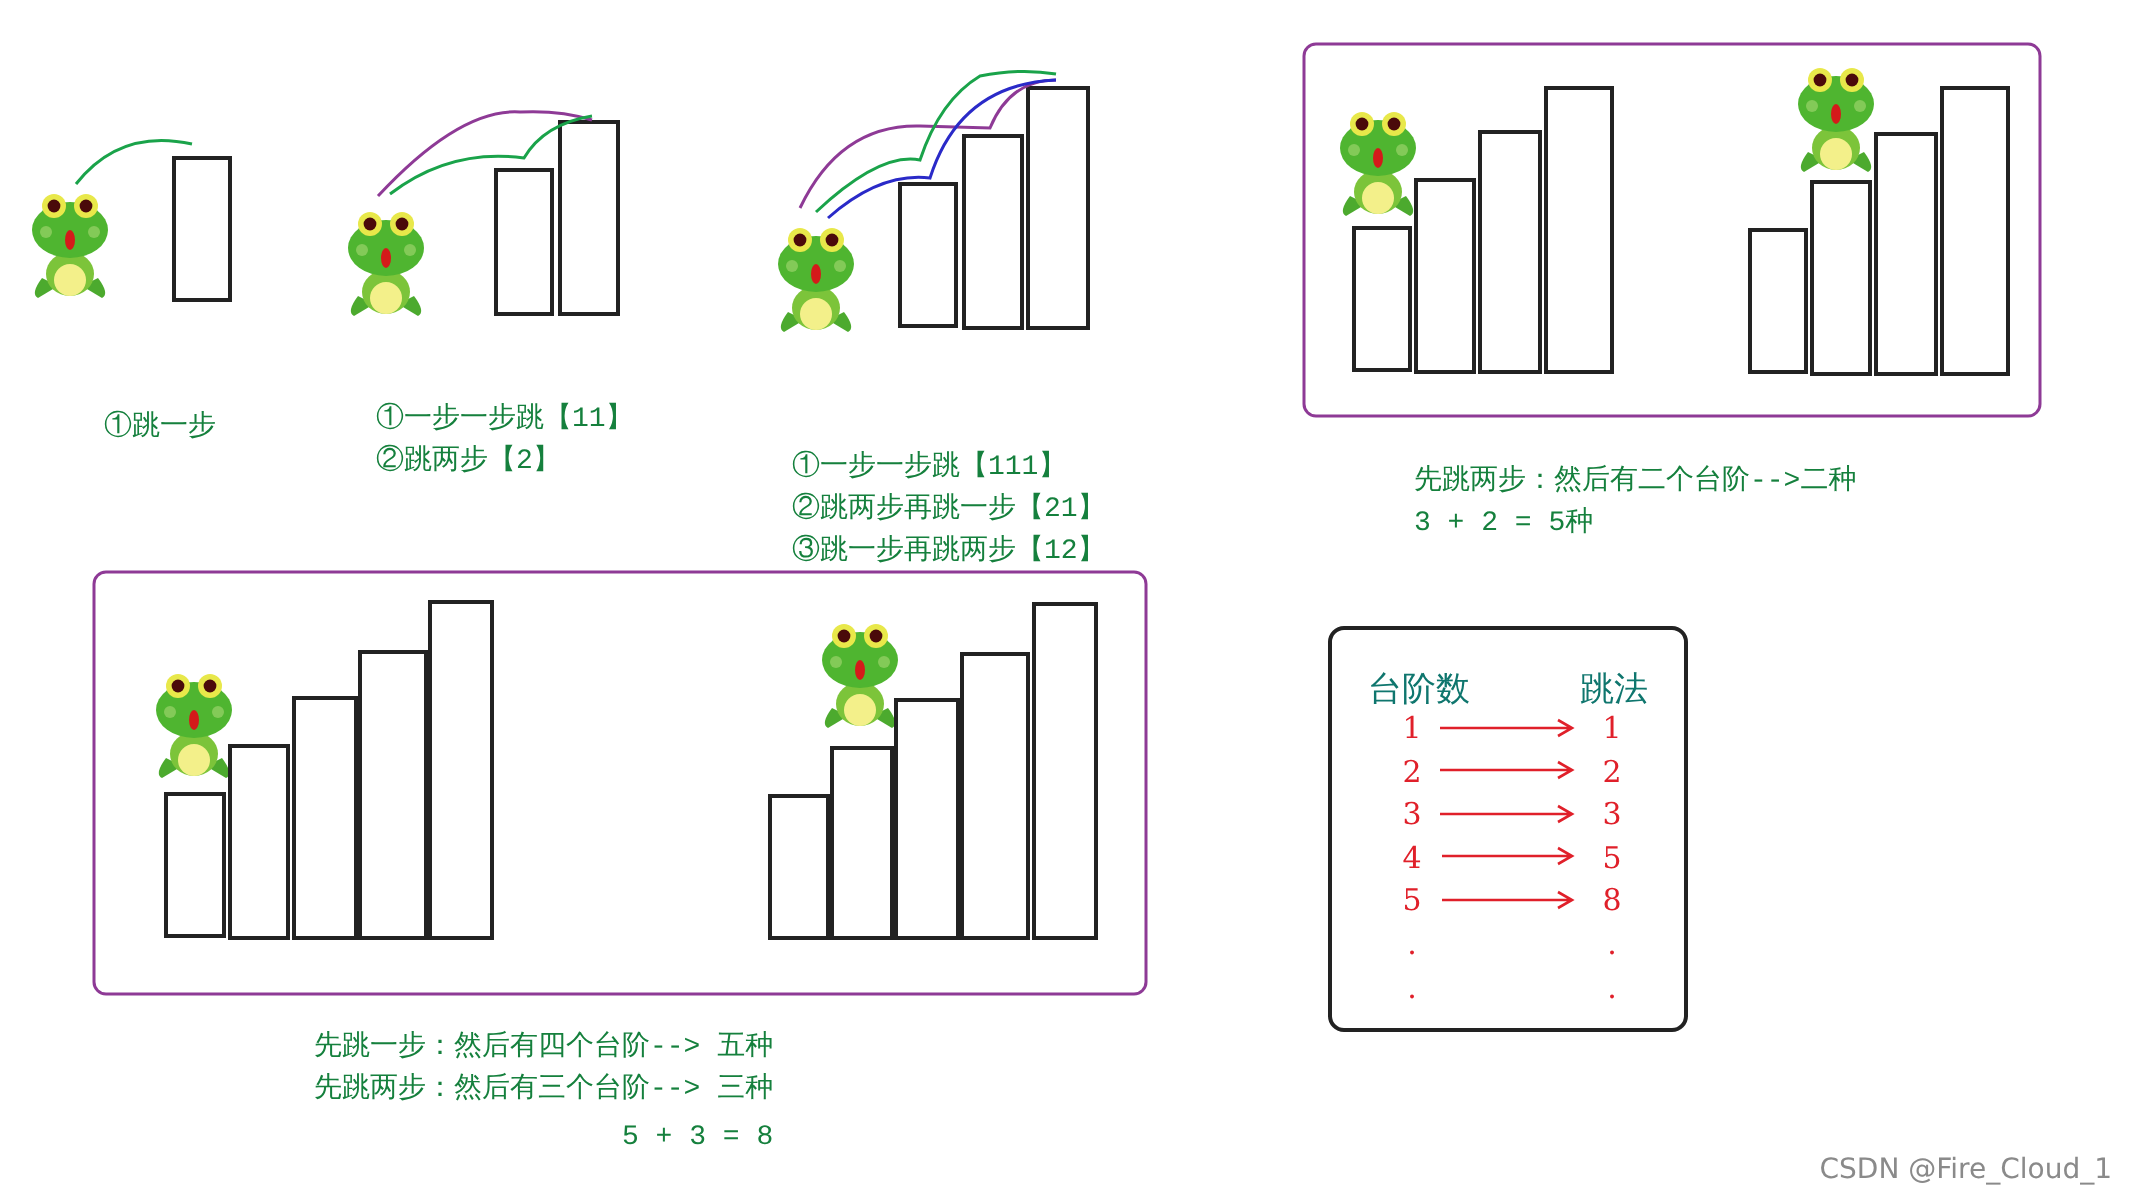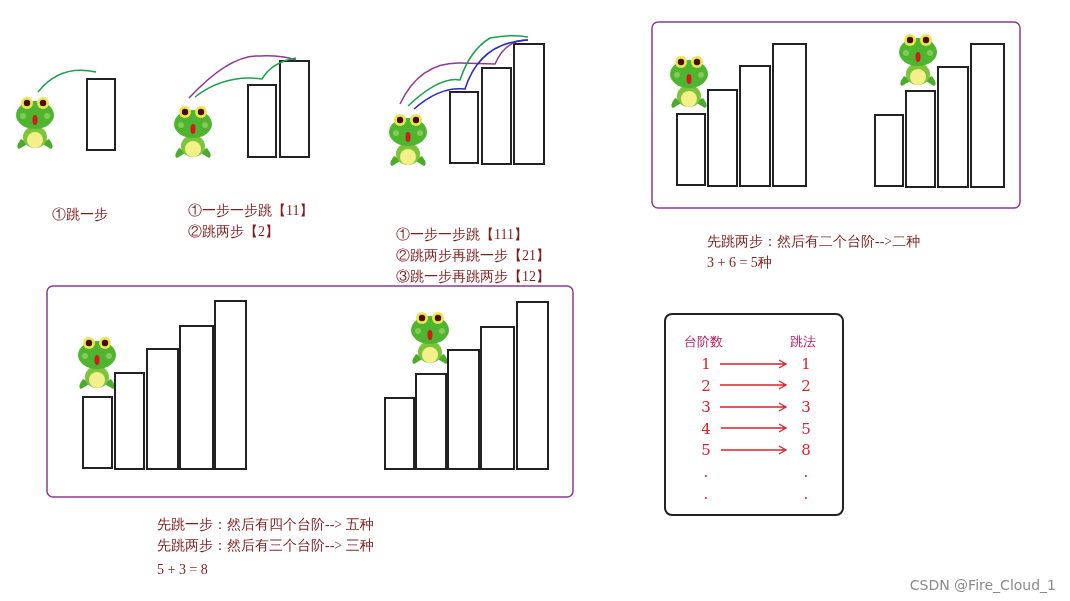--- a/index.html
+++ b/index.html
@@ -5,7 +5,7 @@
   html,body{margin:0;padding:0;background:#fff;}
   body{width:1070px;height:601px;position:relative;overflow:hidden;font-family:"DejaVu Serif",serif;}
   svg#scene{position:absolute;left:0;top:0;}
-  .txt{position:absolute;color:#7f1d1d;font-size:14px;line-height:21px;white-space:nowrap;font-family:Liberation Serif, serif;}
+  .txt{position:absolute;color:#15803d;font-size:14px;line-height:21px;white-space:nowrap;font-family:Liberation Mono, monospace;}
   .txt div{height:21px;}
   .wm{position:absolute;right:14px;bottom:8px;color:#8a8a8a;font-size:14px;font-family:"DejaVu Sans",sans-serif;}
   .tbl{position:absolute;left:664px;top:313px;width:180px;height:203px;border:2px solid #222;border-radius:8px;box-sizing:border-box;}

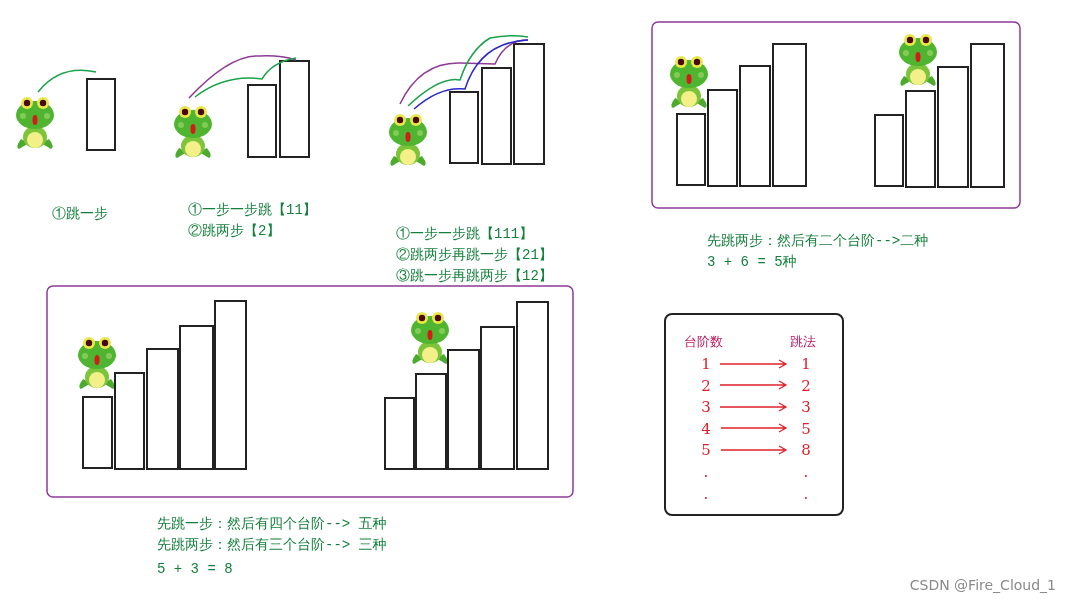--- a/index.html
+++ b/index.html
@@ -110,7 +110,7 @@
 </div>
 <div class="txt" style="left:707px;top:231px;">
   <div>先跳两步：然后有二个台阶--&gt;二种</div>
-  <div>3 + 6 = 5种</div>
+  <div>3 + 2 = 5种</div>
 </div>
 <div class="txt" style="left:157px;top:514px;">
   <div>先跳一步：然后有四个台阶--&gt; 五种</div>

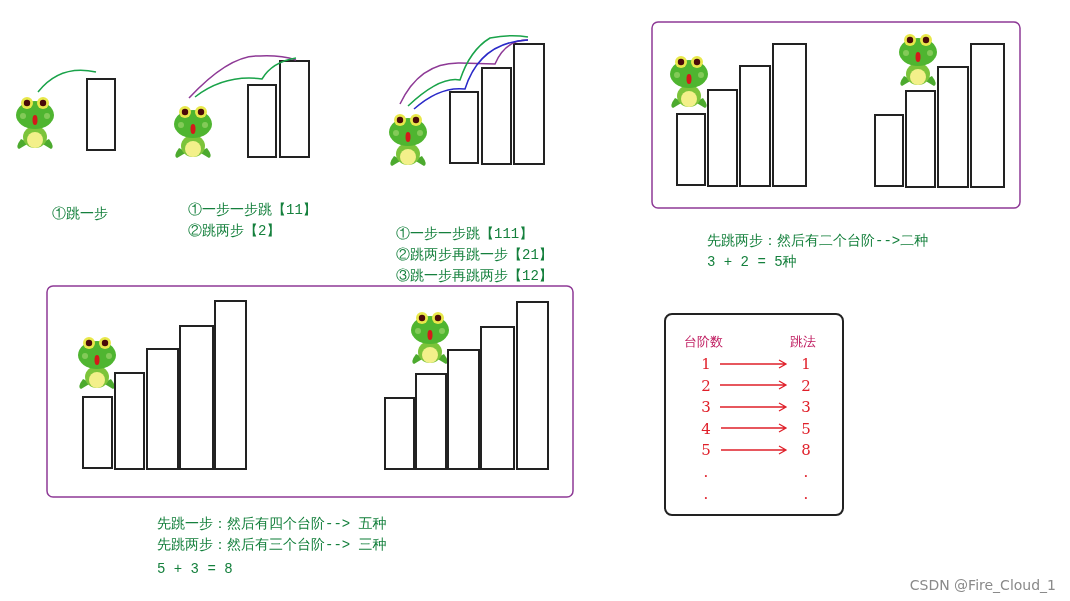--- a/index.html
+++ b/index.html
@@ -9,7 +9,7 @@
   .txt div{height:21px;}
   .wm{position:absolute;right:14px;bottom:8px;color:#8a8a8a;font-size:14px;font-family:"DejaVu Sans",sans-serif;}
   .tbl{position:absolute;left:664px;top:313px;width:180px;height:203px;border:2px solid #222;border-radius:8px;box-sizing:border-box;}
-  .tbl .h{position:absolute;top:18px;color:#be185d;font-size:13px;}
+  .tbl .h{position:absolute;top:18px;color:#0f766e;font-size:17px;}
   .tbl .n{position:absolute;color:#e0202a;font-size:15px;width:20px;text-align:center;}
 </style>
 </head>

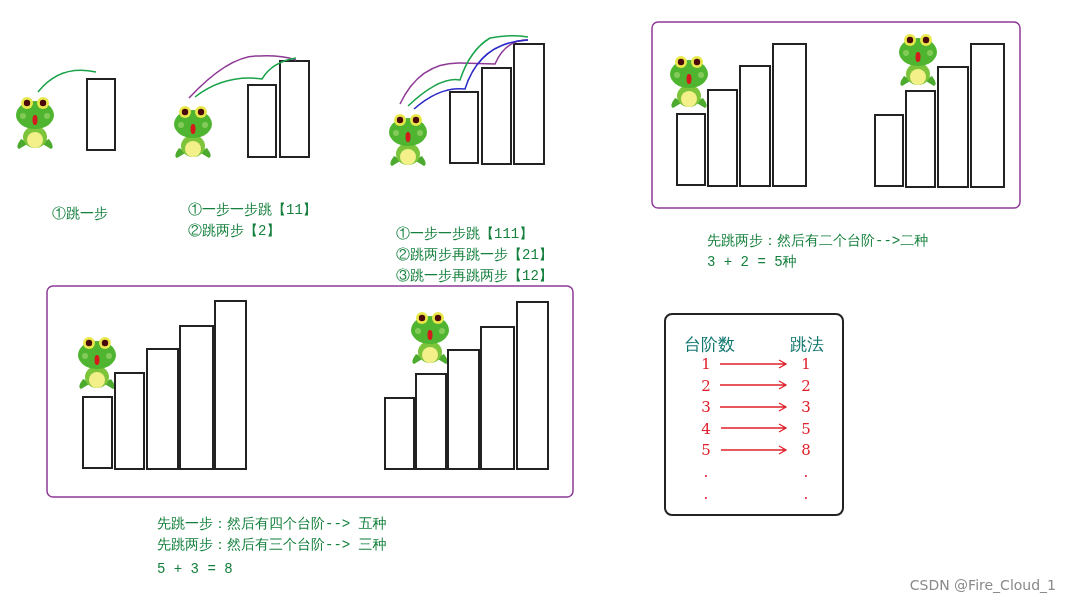--- a/index.html
+++ b/index.html
@@ -112,7 +112,7 @@
   <div>先跳两步：然后有二个台阶--&gt;二种</div>
   <div>3 + 2 = 5种</div>
 </div>
-<div class="txt" style="left:157px;top:514px;">
+<div class="txt" style="left:157px;top:514px;text-align:right;">
   <div>先跳一步：然后有四个台阶--&gt; 五种</div>
   <div>先跳两步：然后有三个台阶--&gt; 三种</div>
   <div style="margin-top:3px">5 + 3 = 8</div>

